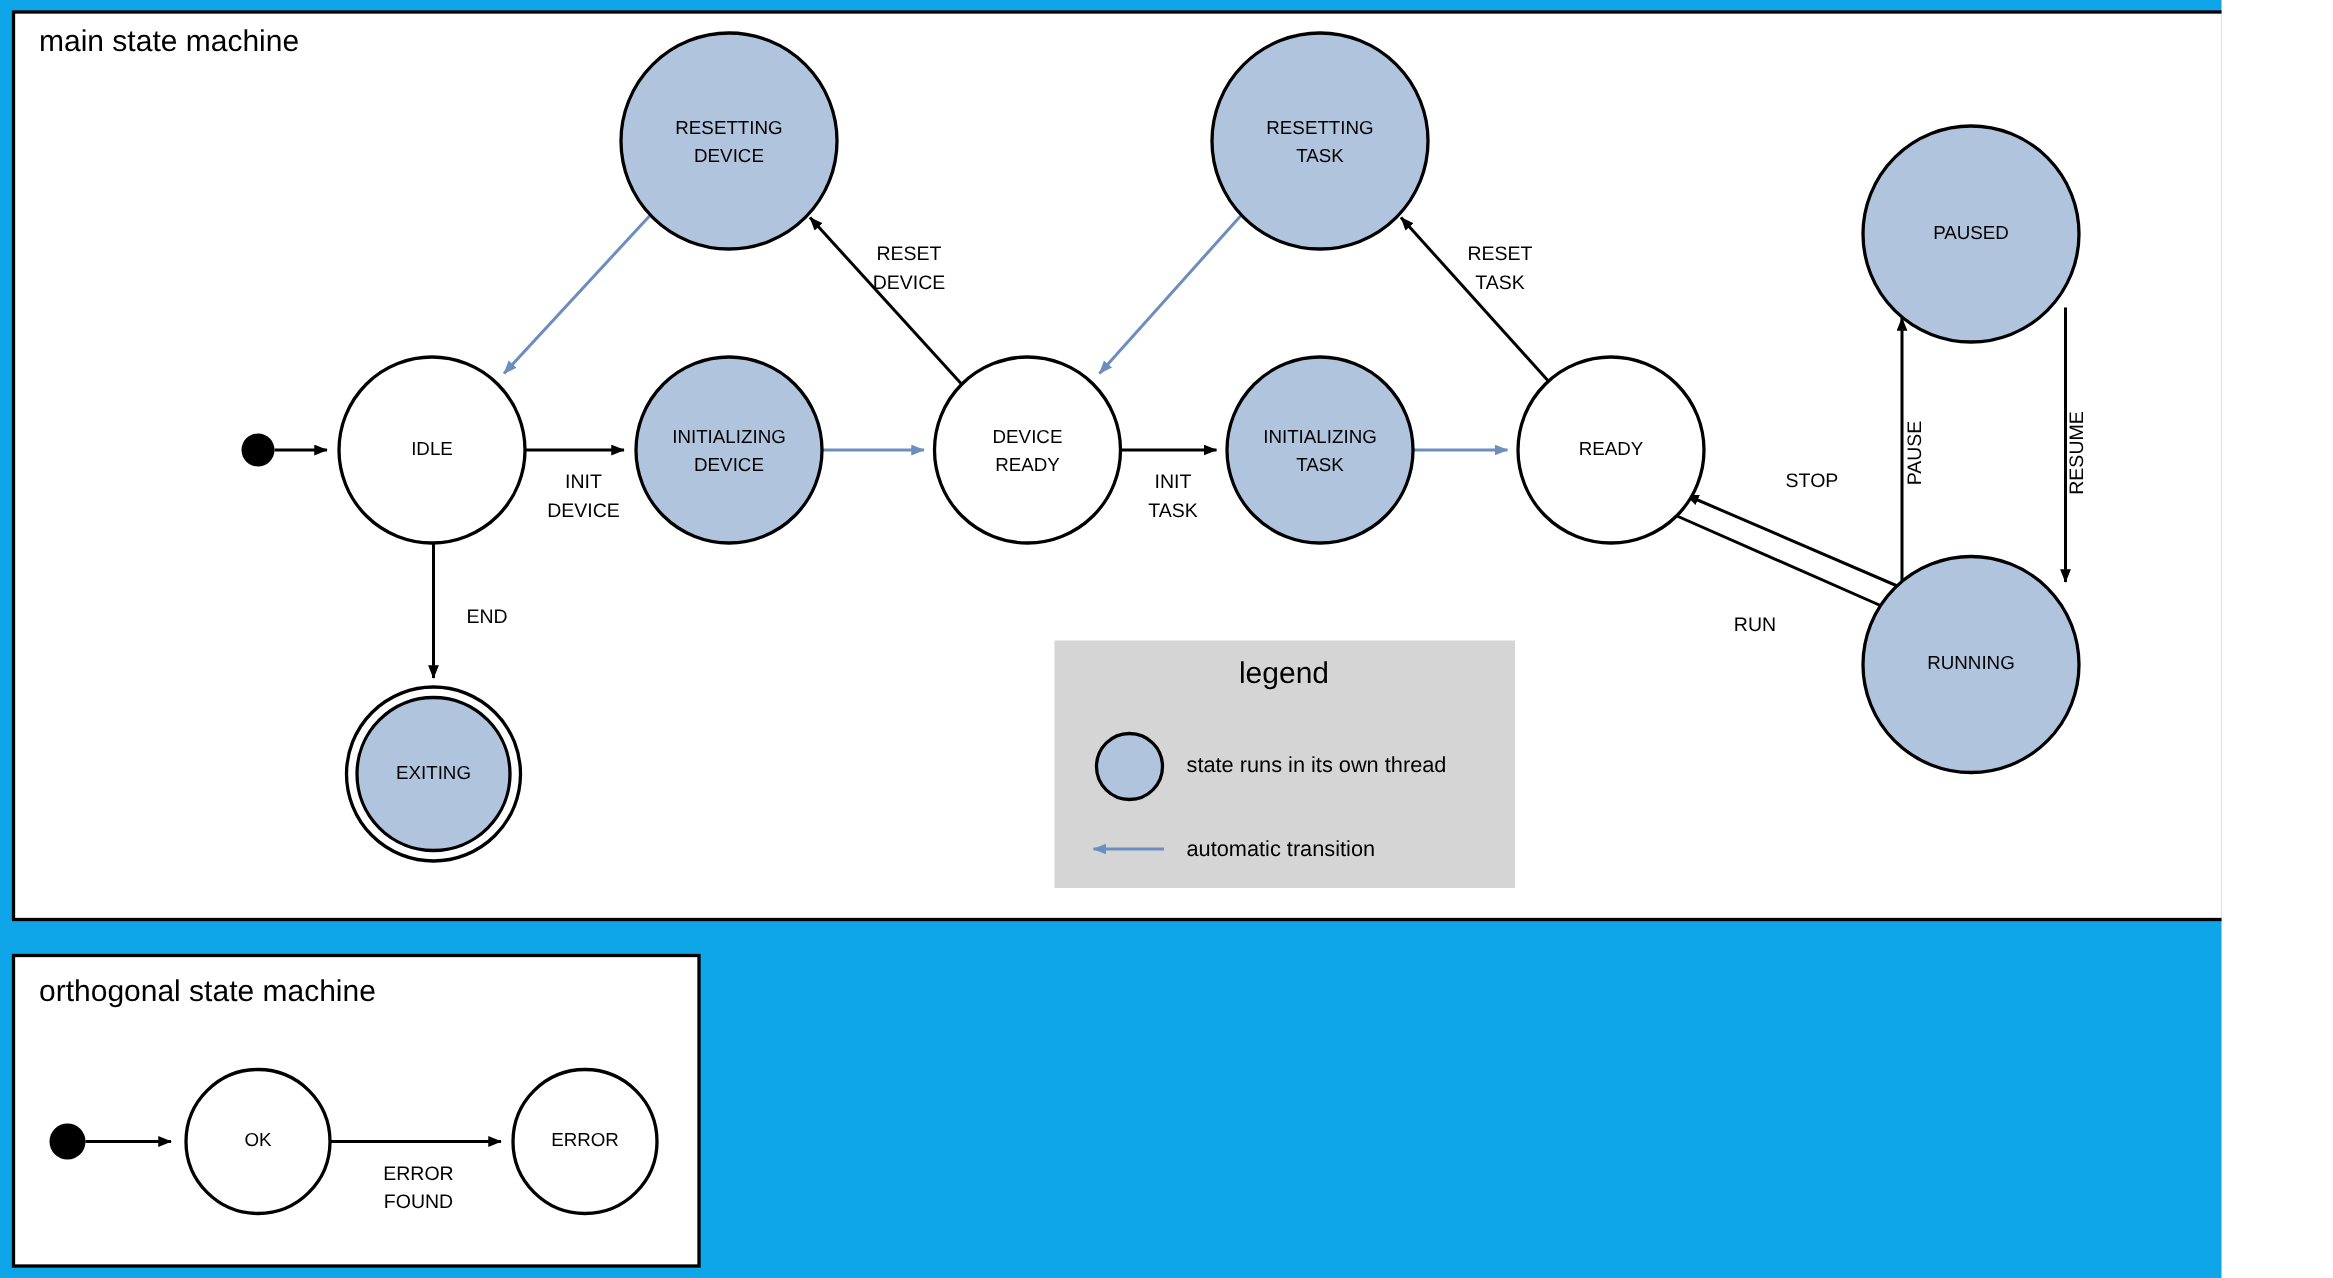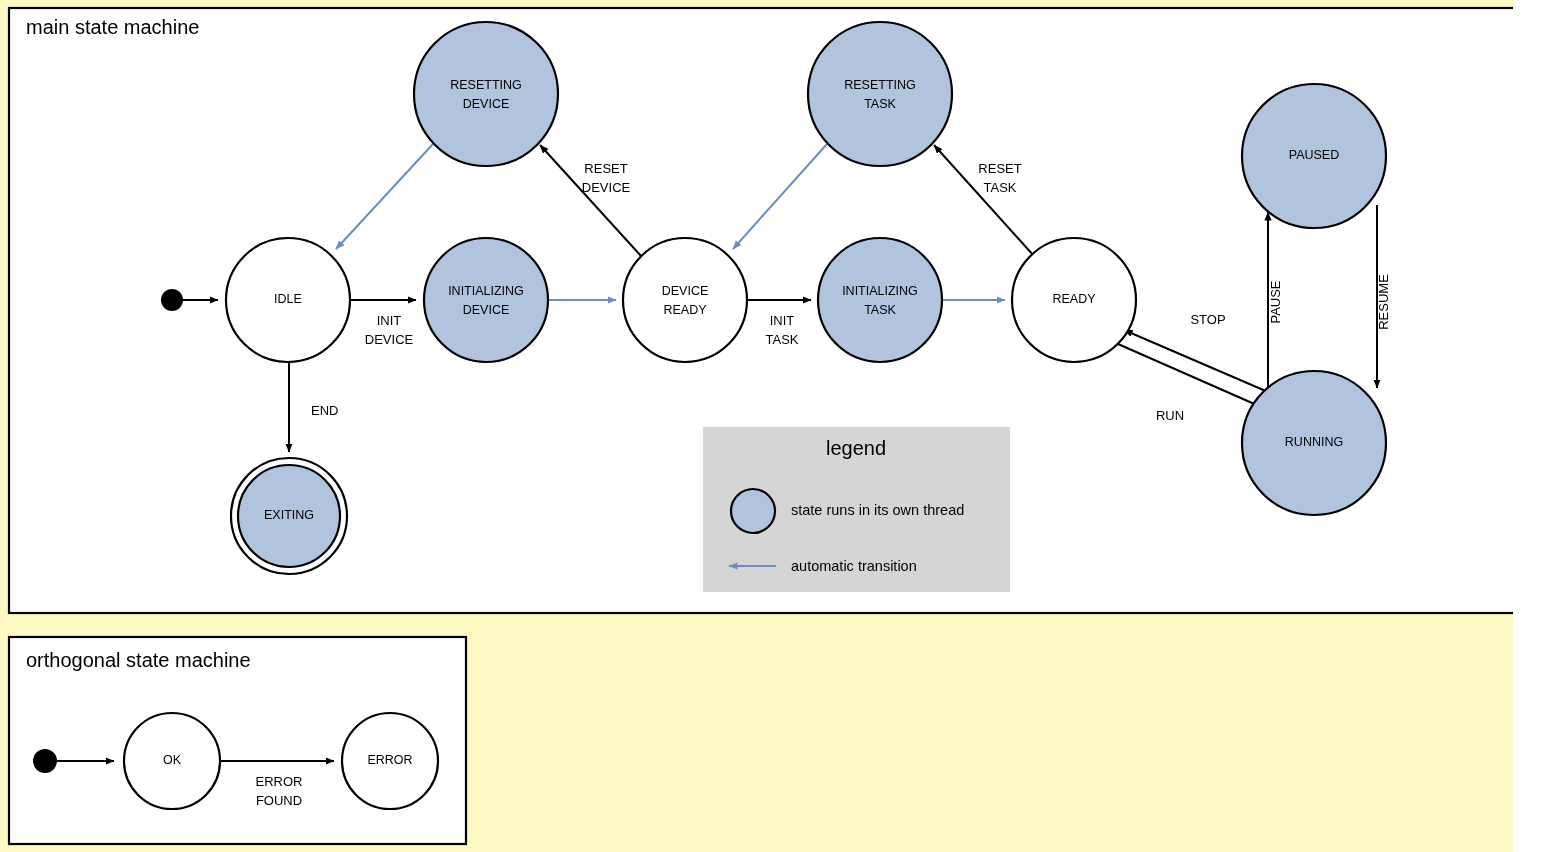--- a/index.html
+++ b/index.html
@@ -11,10 +11,9 @@
     position: relative;
     width: 1481px;
     height: 852px;
-    background: #fef9c3;
+    background: #0ea5e9;
     font-family: "Liberation Sans", sans-serif;
     overflow: hidden;
-    padding-left: 32px;
   }
   #diagram-svg {
     position: absolute;

